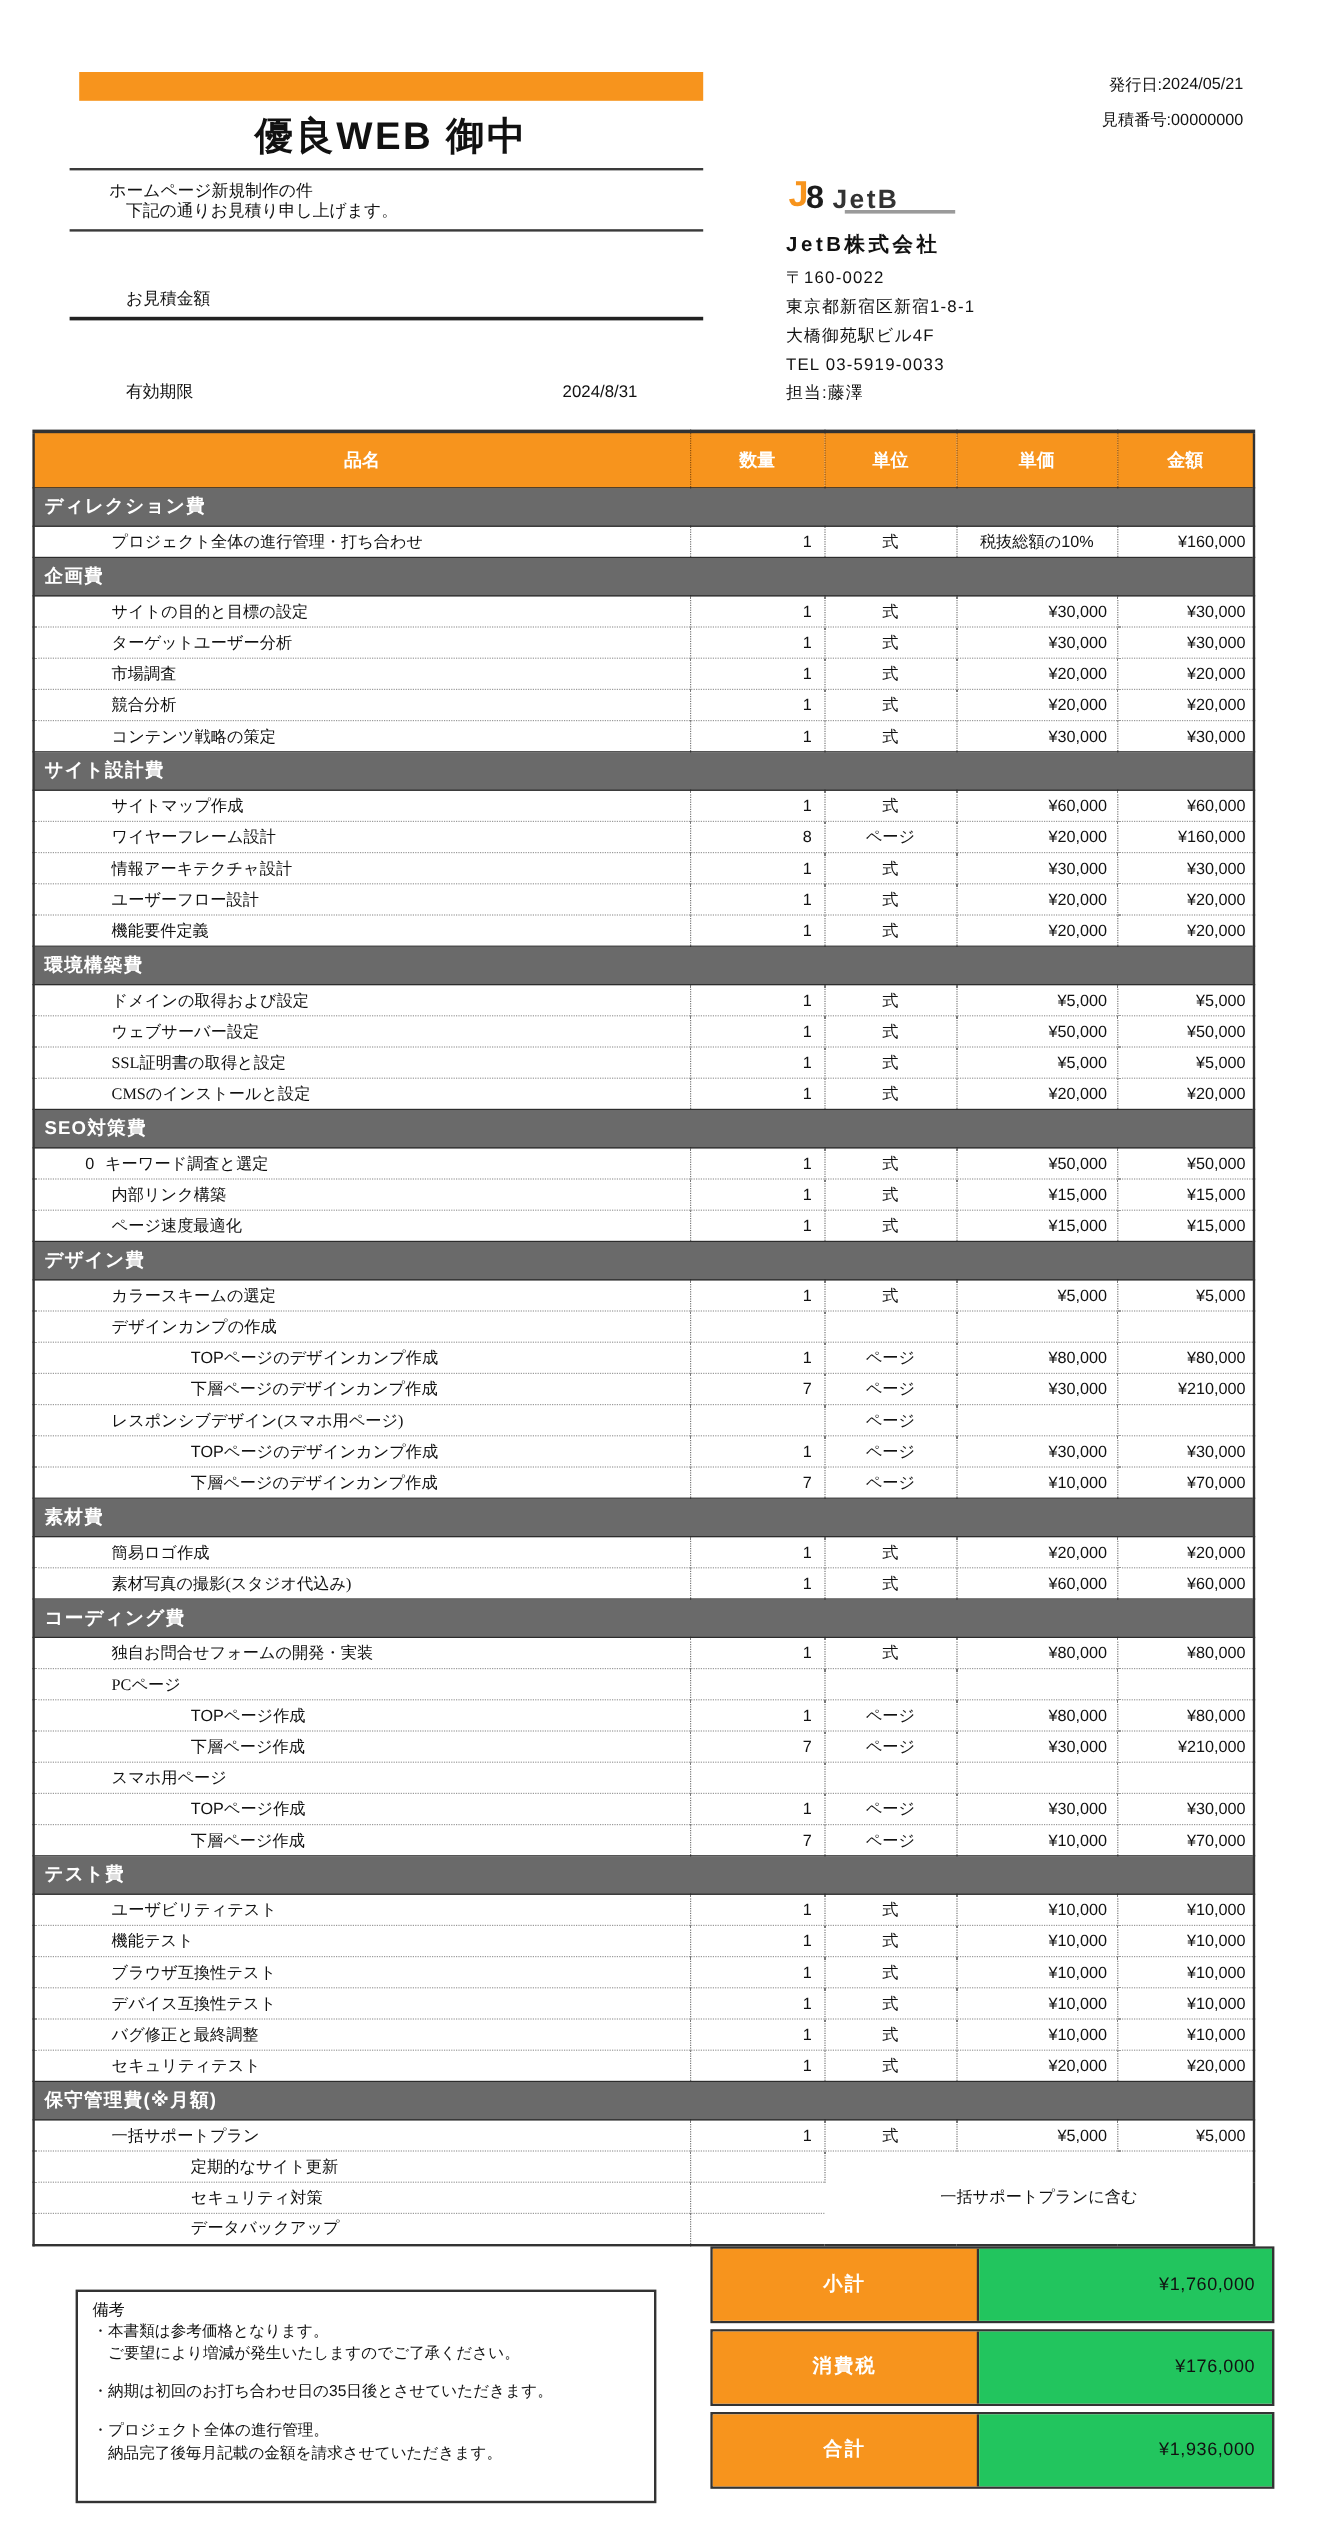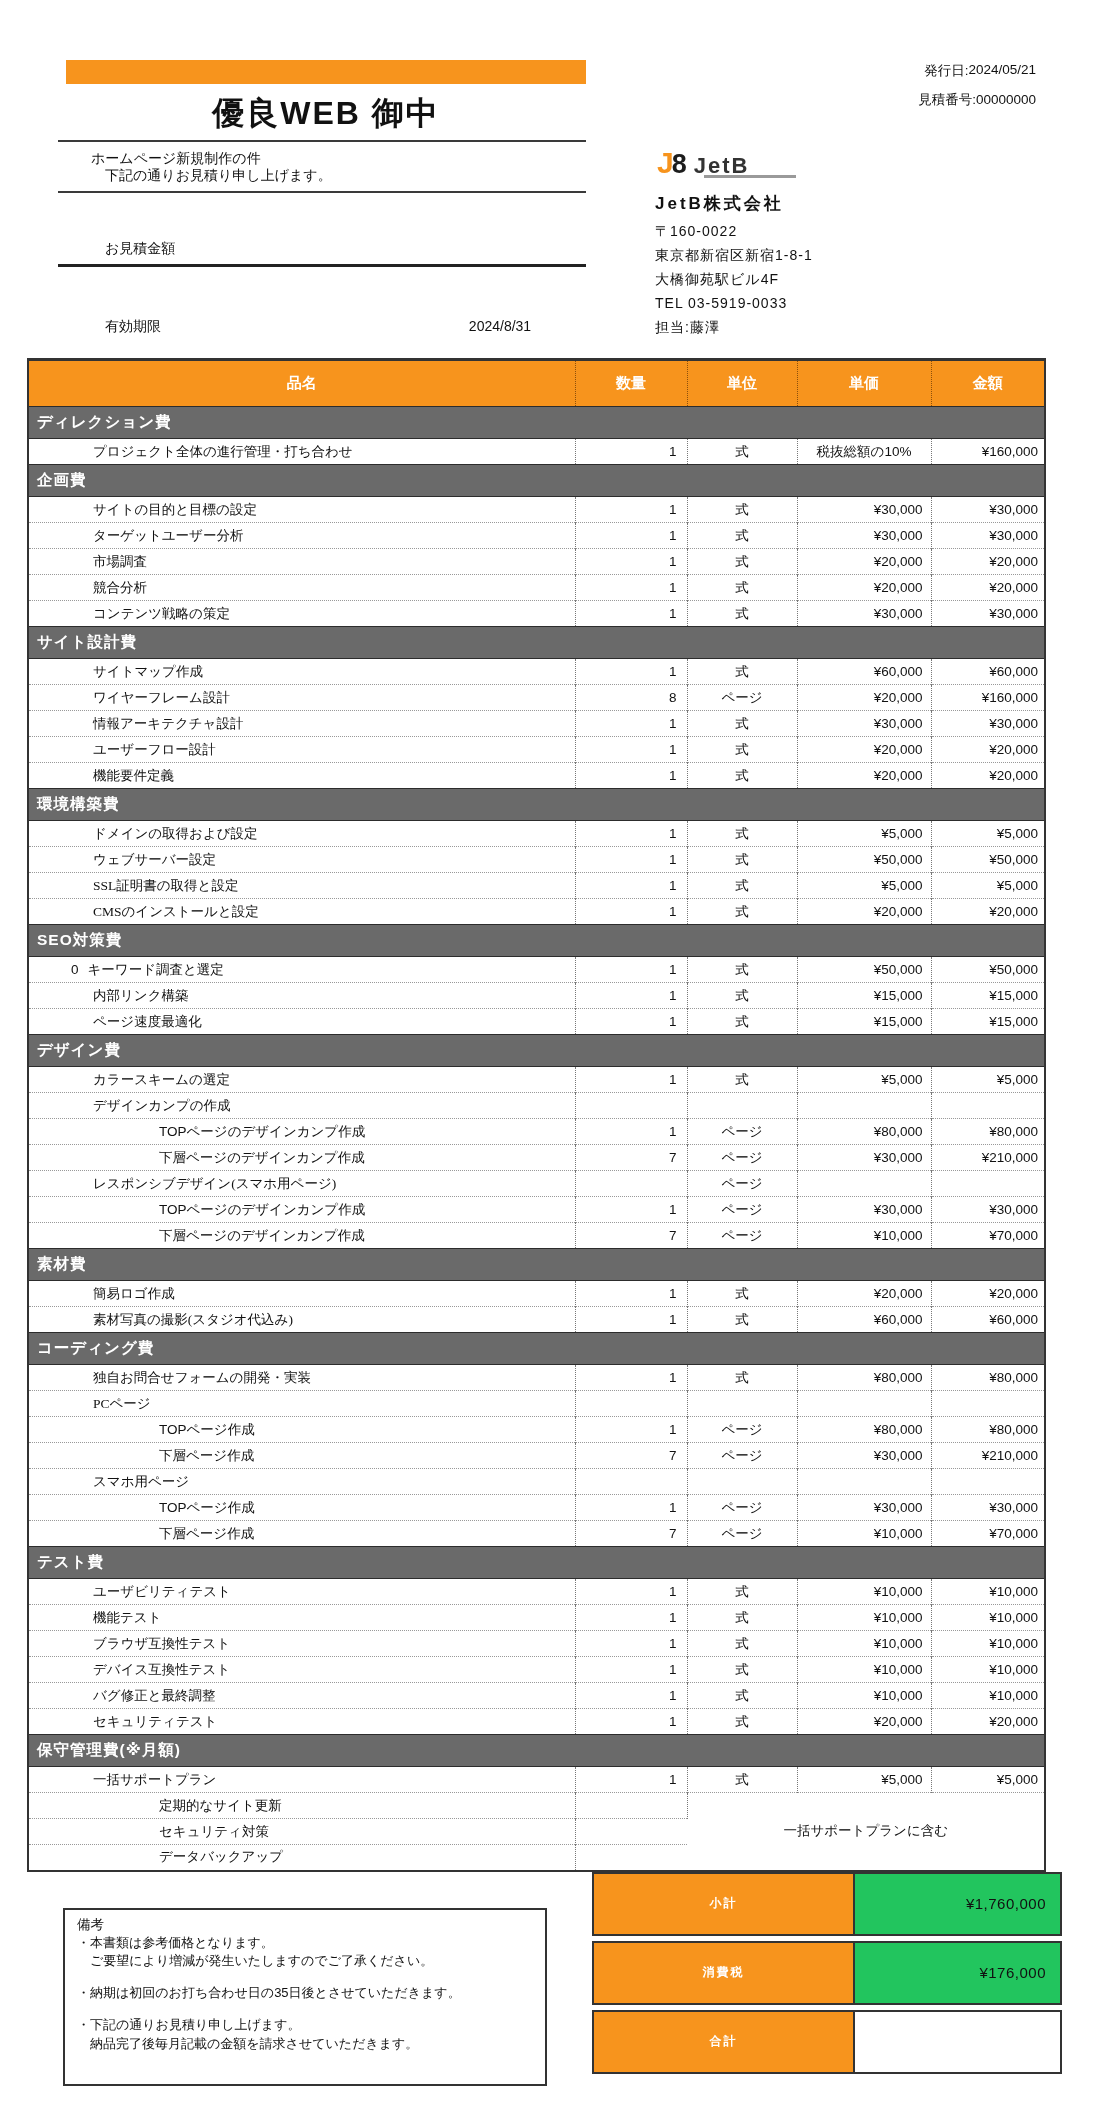--- a/index.html
+++ b/index.html
@@ -66,7 +66,7 @@
   .remarks .spacer { height:13px; }
   .totals { width:470px; }
   .total-row { display:flex; height:64px; border:2px solid #333; margin-bottom:5px; }
-  .total-label { width:261px; background:var(--accent,#F7941D); color:#fff; font-weight:bold; font-size:12px;
+  .total-label { width:222px; background:var(--accent,#F7941D); color:#fff; font-weight:bold; font-size:16px;
     display:flex; align-items:center; justify-content:center; letter-spacing:2px; border-right:2px solid #333; }
   .total-value { flex:1; display:flex; align-items:center; justify-content:flex-end; padding-right:14px;
     font-size:15px; letter-spacing:.5px; background:#22c55e; }

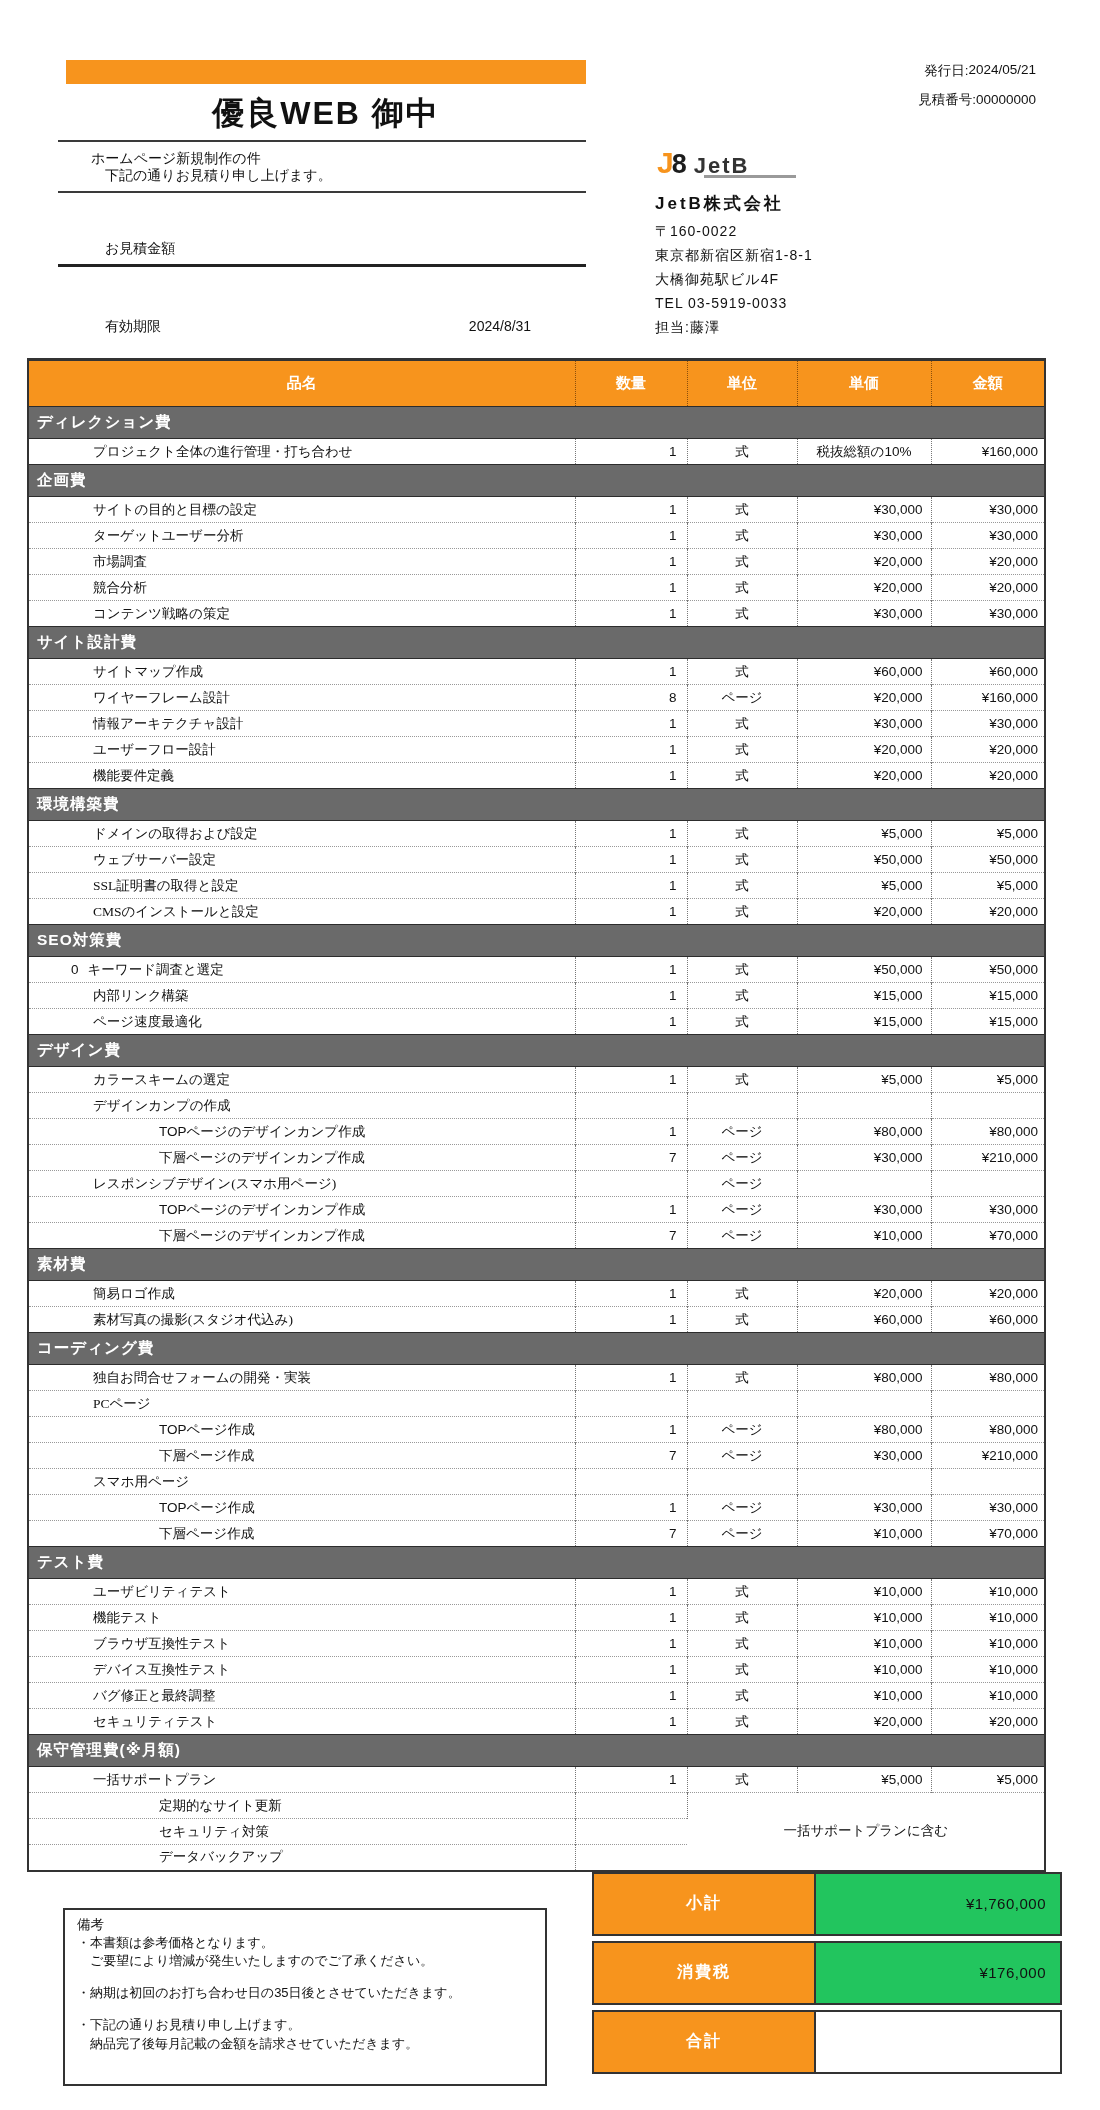--- a/index.html
+++ b/index.html
@@ -470,7 +470,7 @@
         <div class="spacer"></div>
         <div class="line">・納期は初回のお打ち合わせ日の35日後とさせていただきます。</div>
         <div class="spacer"></div>
-        <div class="line">・下記の通りお見積り申し上げます。</div>
+        <div class="line">・プロジェクト全体の進行管理。</div>
         <div class="line">　納品完了後毎月記載の金額を請求させていただきます。</div>
       </div>
   </div>

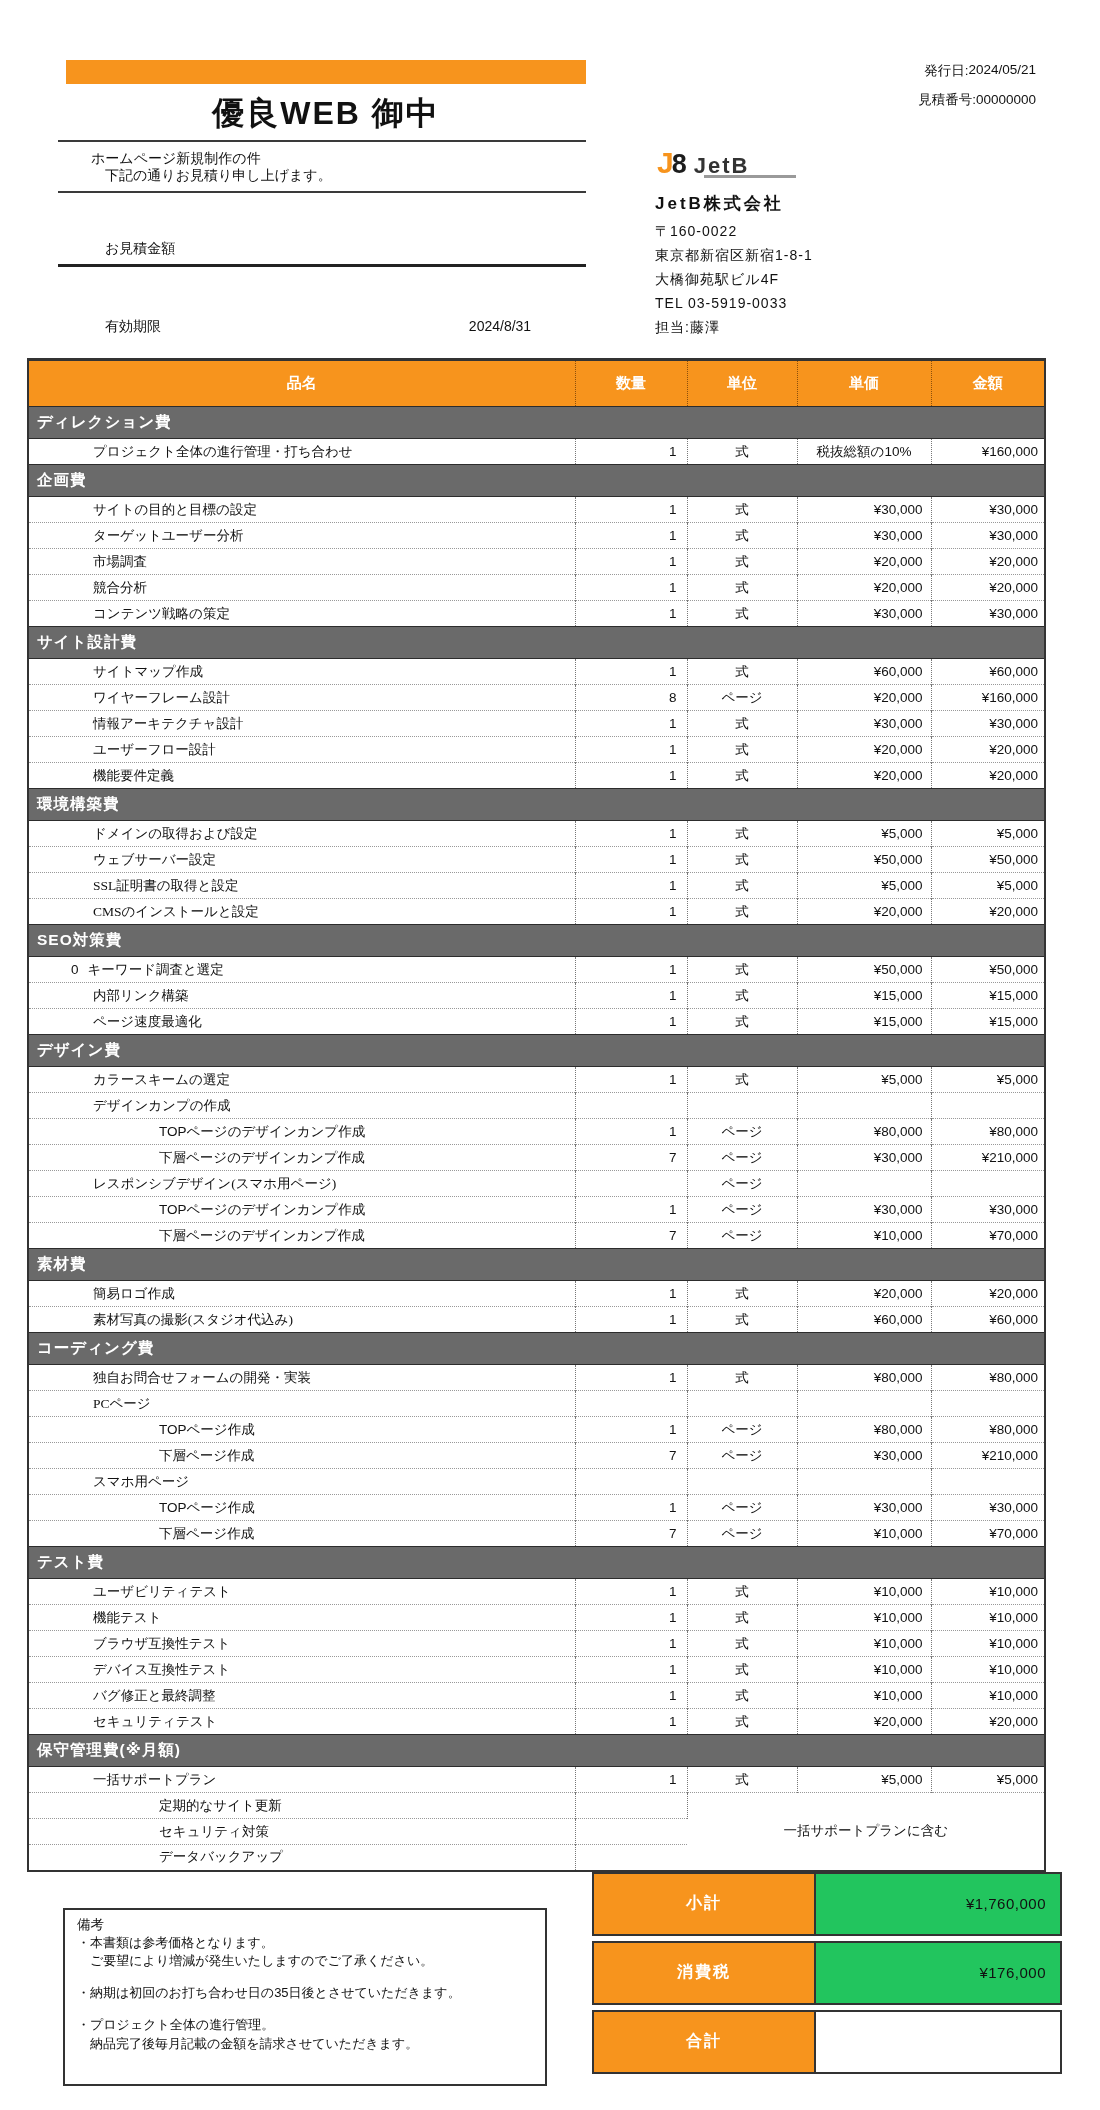--- a/index.html
+++ b/index.html
@@ -485,6 +485,7 @@
       </div>
       <div class="total-row">
         <div class="total-label">合計</div>
+        <div class="total-value">¥1,936,000</div>
       </div>
     </div>
 </div>

